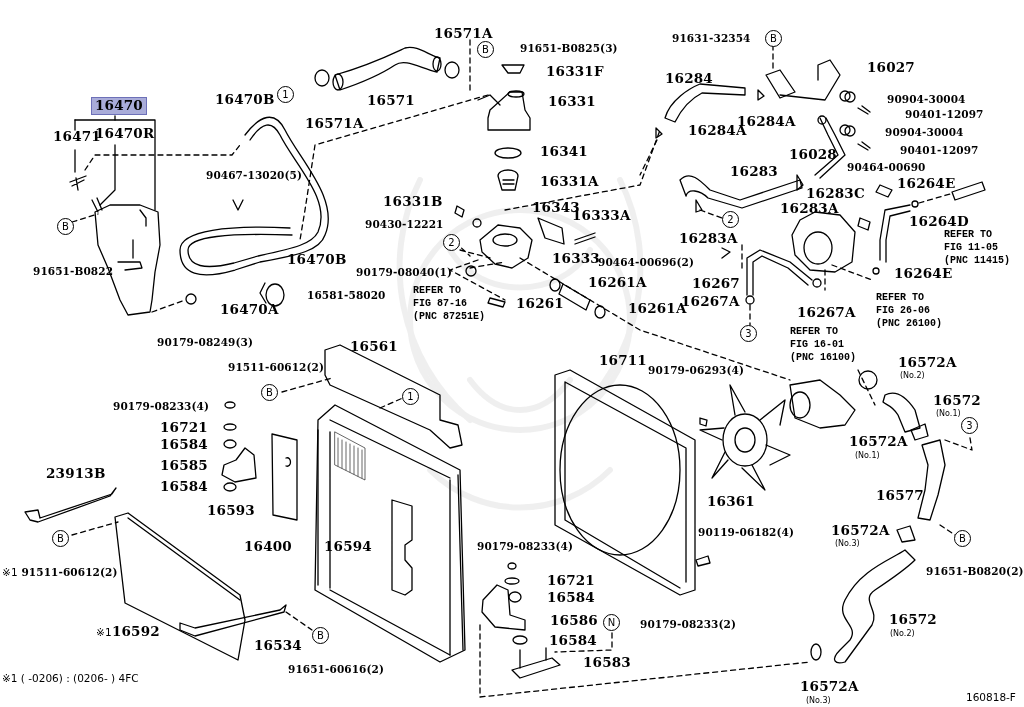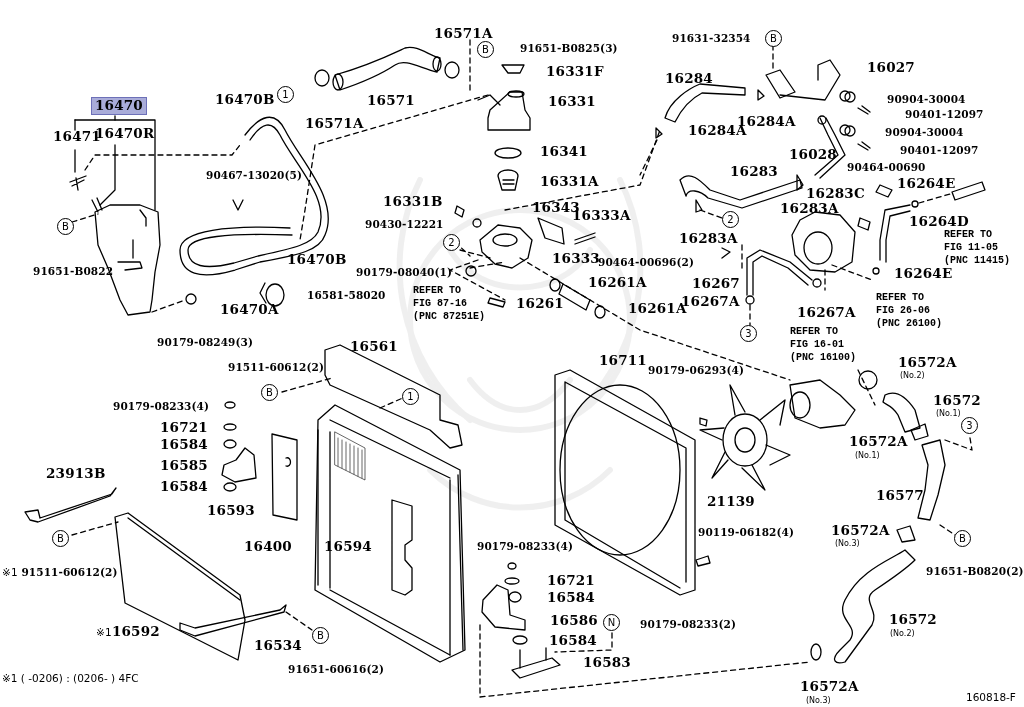--- a/index.html
+++ b/index.html
@@ -319,7 +319,7 @@
 <span class="lbl small" style="left:288px;top:664px;">91651-60616(2)</span>
 <span class="lbl big" style="left:599px;top:354px;">16711</span>
 <span class="lbl small" style="left:648px;top:365px;">90179-06293(4)</span>
-<span class="lbl big" style="left:707px;top:495px;">21139</span>
+<span class="lbl big" style="left:707px;top:495px;">16361</span>
 <span class="lbl small" style="left:698px;top:527px;">90119-06182(4)</span>
 <span class="lbl small" style="left:477px;top:541px;">90179-08233(4)</span>
 <span class="lbl big" style="left:547px;top:574px;">16721</span>

